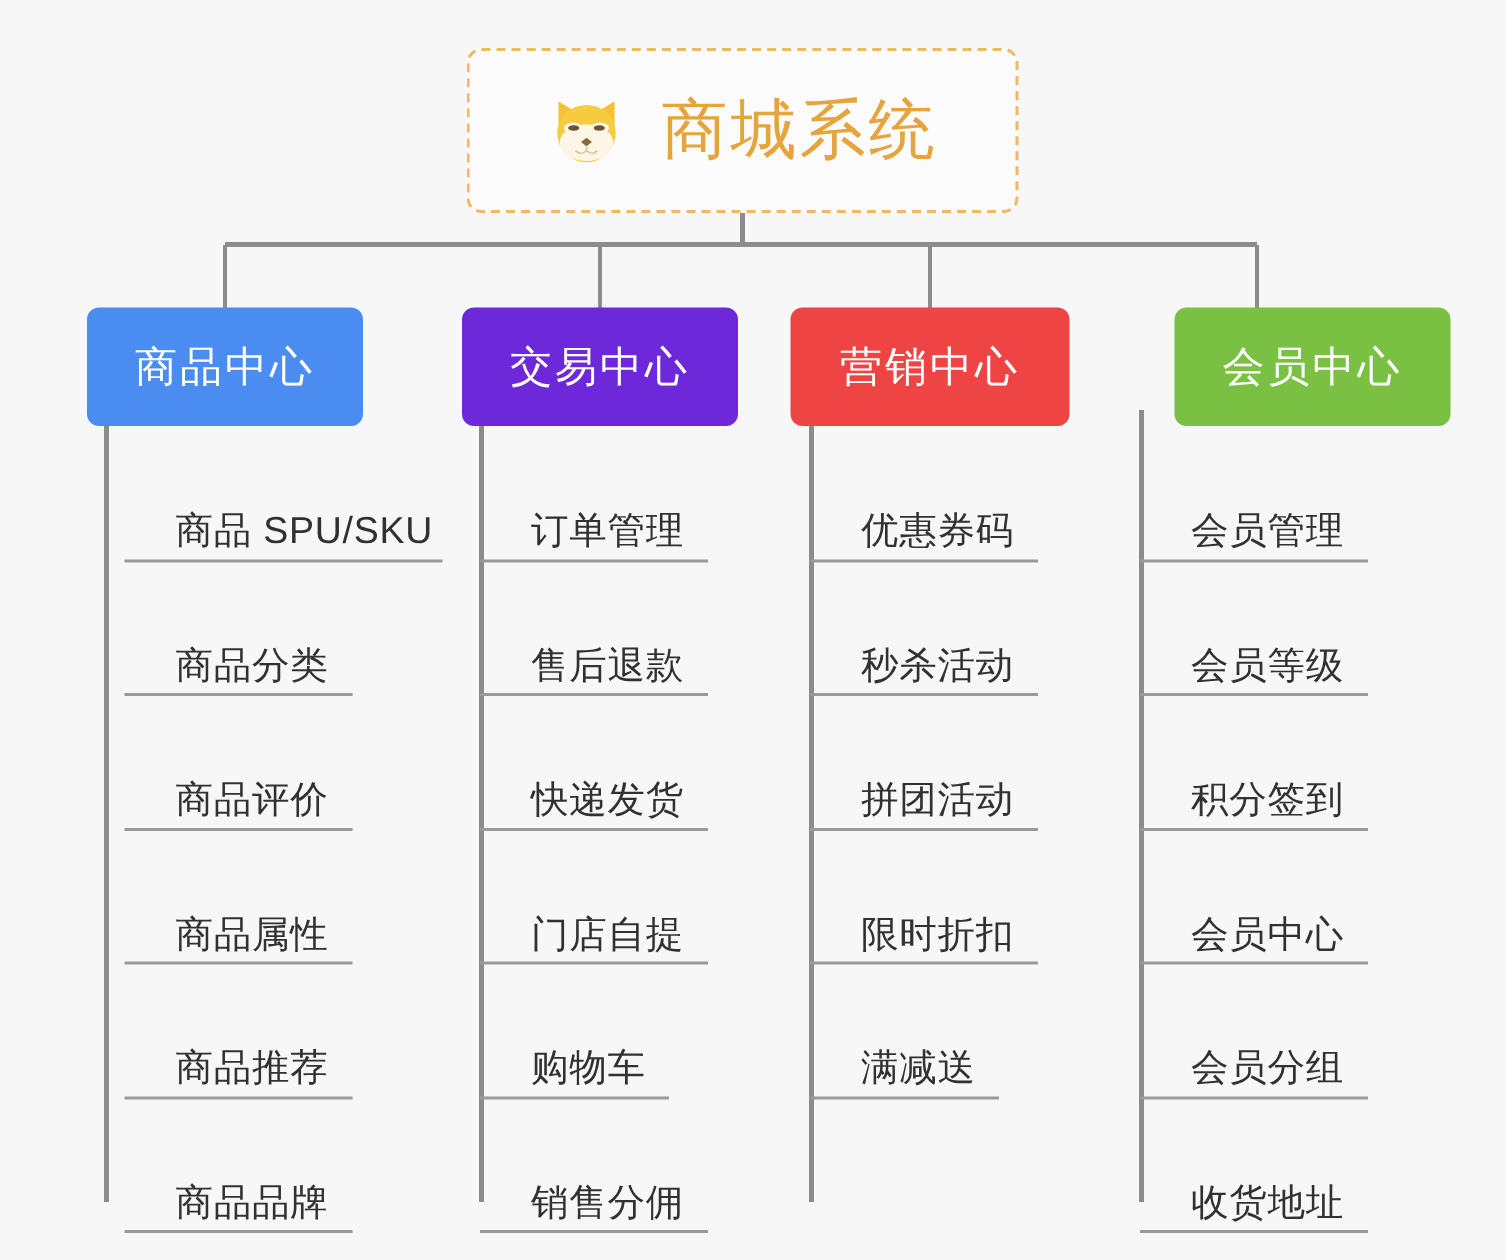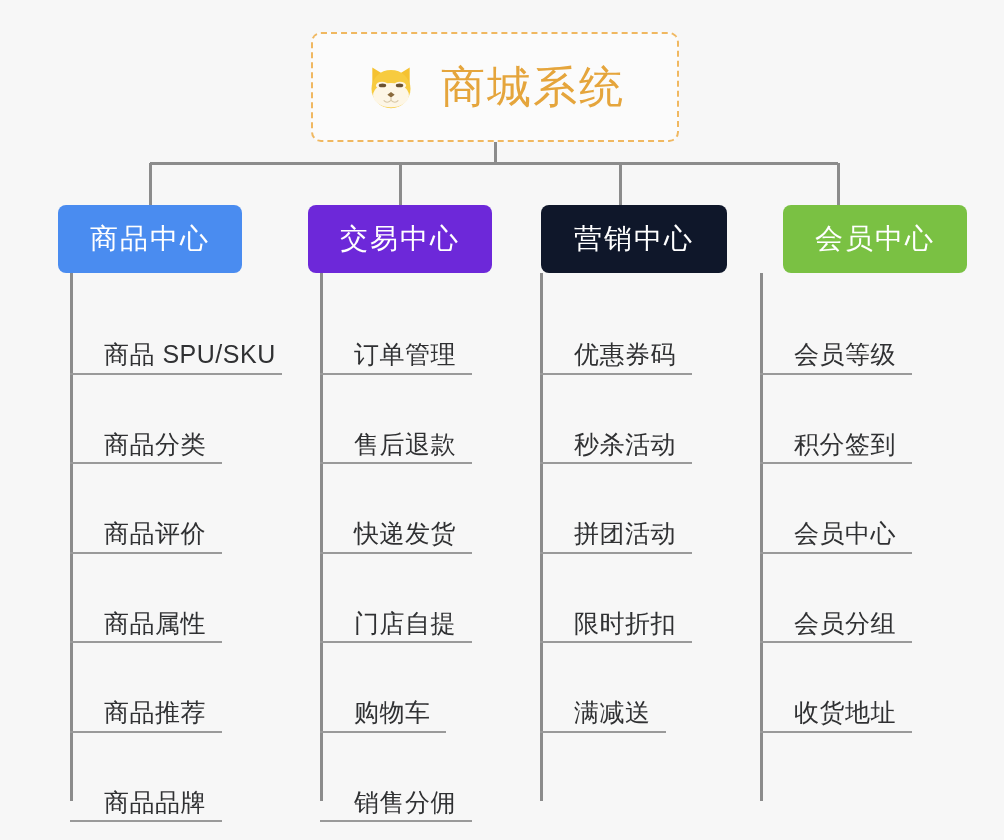--- a/index.html
+++ b/index.html
@@ -67,7 +67,7 @@
   .branch-head {
     position: absolute;
     box-sizing: border-box;
-    height: 68px;
+    height: 79px;
     border-radius: 8px;
     display: flex;
     align-items: center;

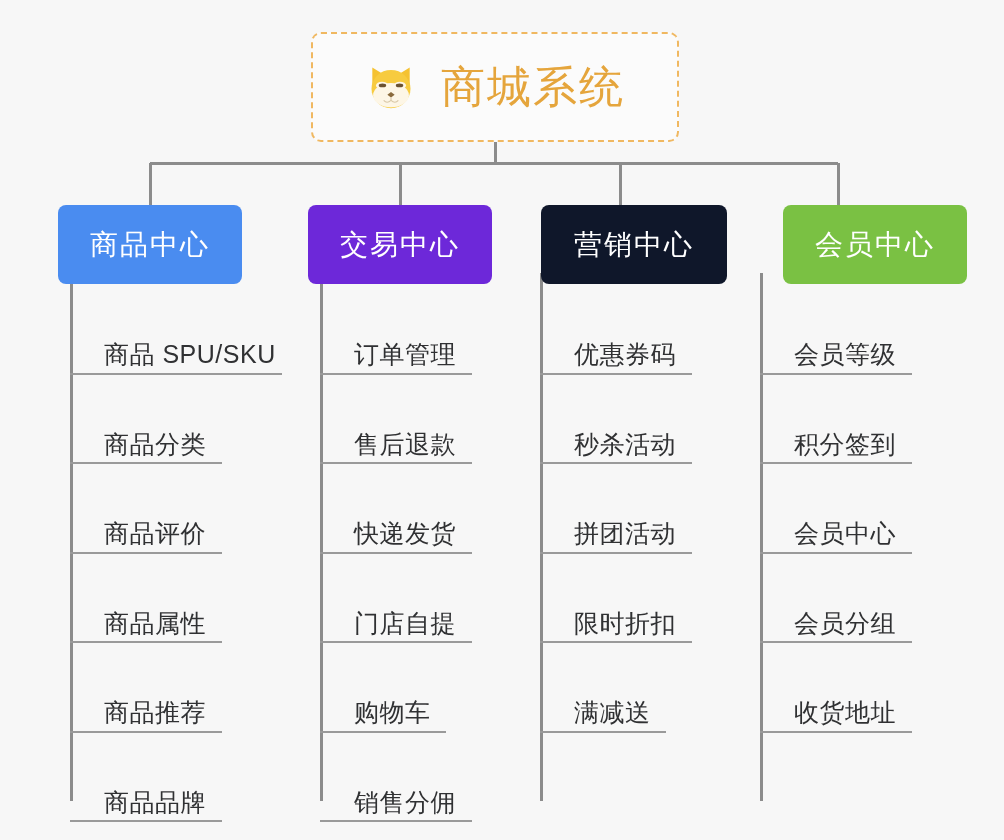--- a/index.html
+++ b/index.html
@@ -79,7 +79,7 @@
   }
   .branch-head.b0 { left: 58px;  top: 205px; width: 184px; background: #4a8cf0; }
   .branch-head.b1 { left: 308px; top: 205px; width: 184px; background: #6d28d9; }
-  .branch-head.b2 { left: 541px; top: 205px; width: 186px; background: #0f172a; }
+  .branch-head.b2 { left: 527px; top: 205px; width: 186px; background: #ef4444; }
   .branch-head.b3 { left: 747px; top: 205px; width: 184px; background: #7ac143; margin-left: 36px; }
 
   

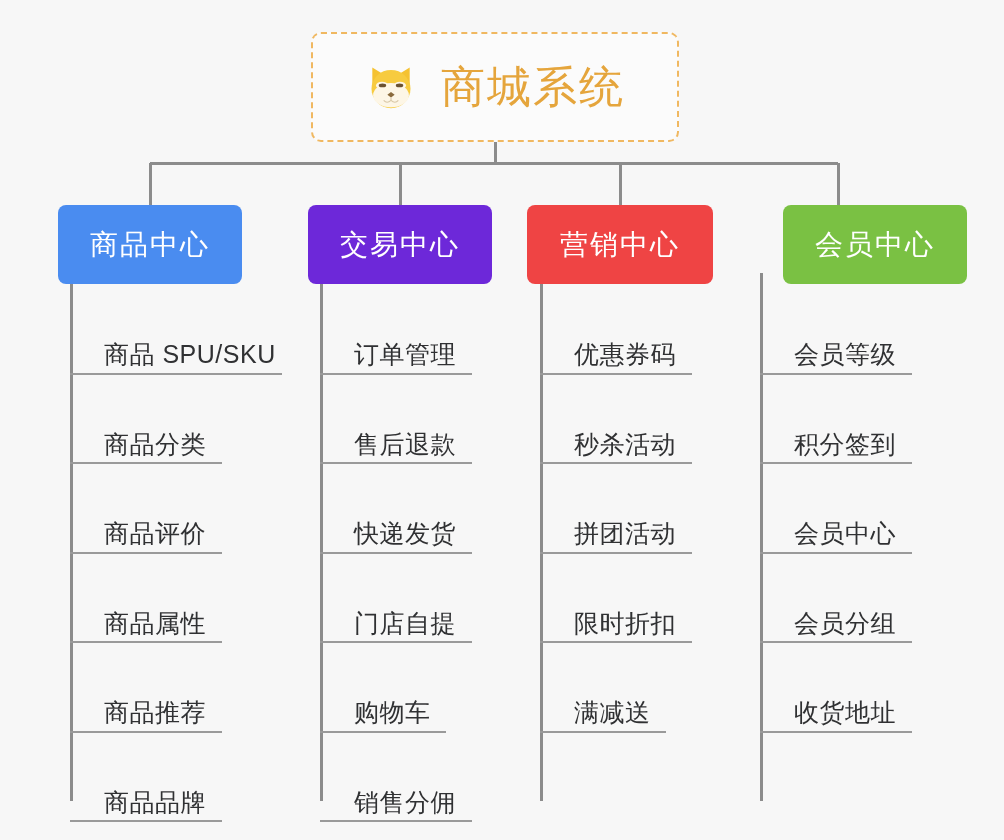--- a/index.html
+++ b/index.html
@@ -87,7 +87,7 @@
     position: absolute;
     top: 285px;
   }
-  .leaf-col.c0 { left: 70px;  }
+  .leaf-col.c0 { left: 70px; padding-left: 13px;  }
   .leaf-col.c1 { left: 320px; }
   .leaf-col.c2 { left: 540px; }
   .leaf-col.c3 { left: 760px; }

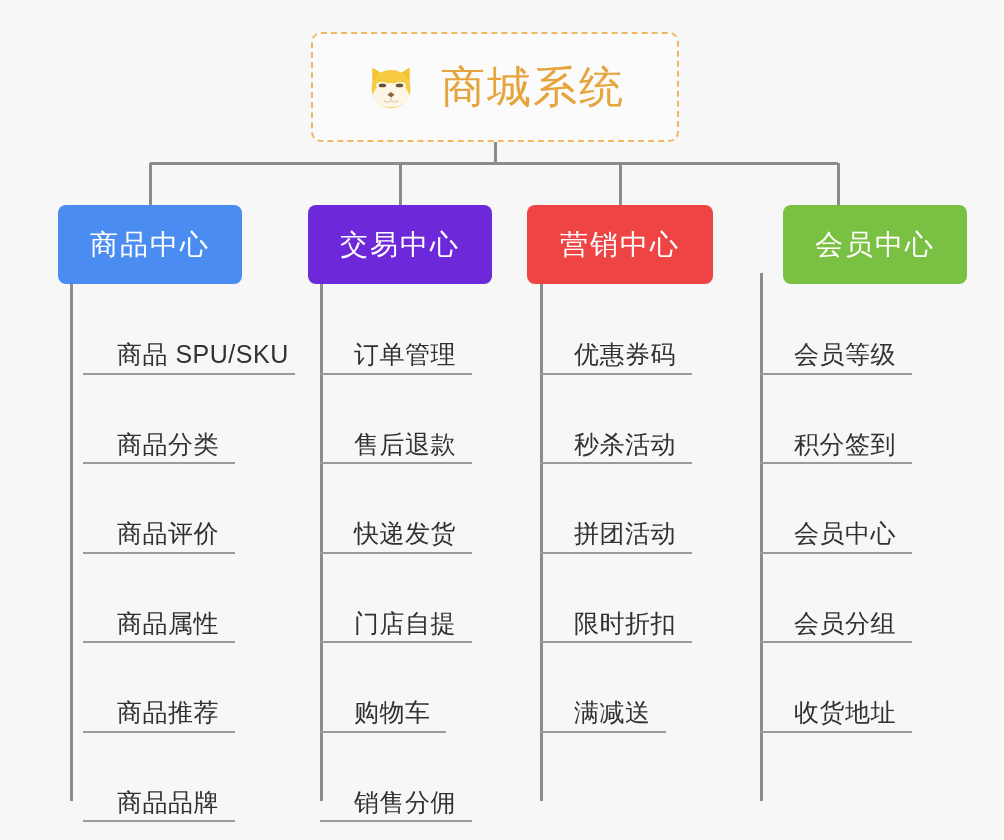--- a/index.html
+++ b/index.html
@@ -261,6 +261,10 @@
 
   <div class="leaf-col c3">
     <div class="leaf-item">
+      <span class="leaf-label">会员管理</span>
+      <span class="leaf-rule w-mid"></span>
+    </div>
+    <div class="leaf-item">
       <span class="leaf-label">会员等级</span>
       <span class="leaf-rule w-mid"></span>
     </div>

